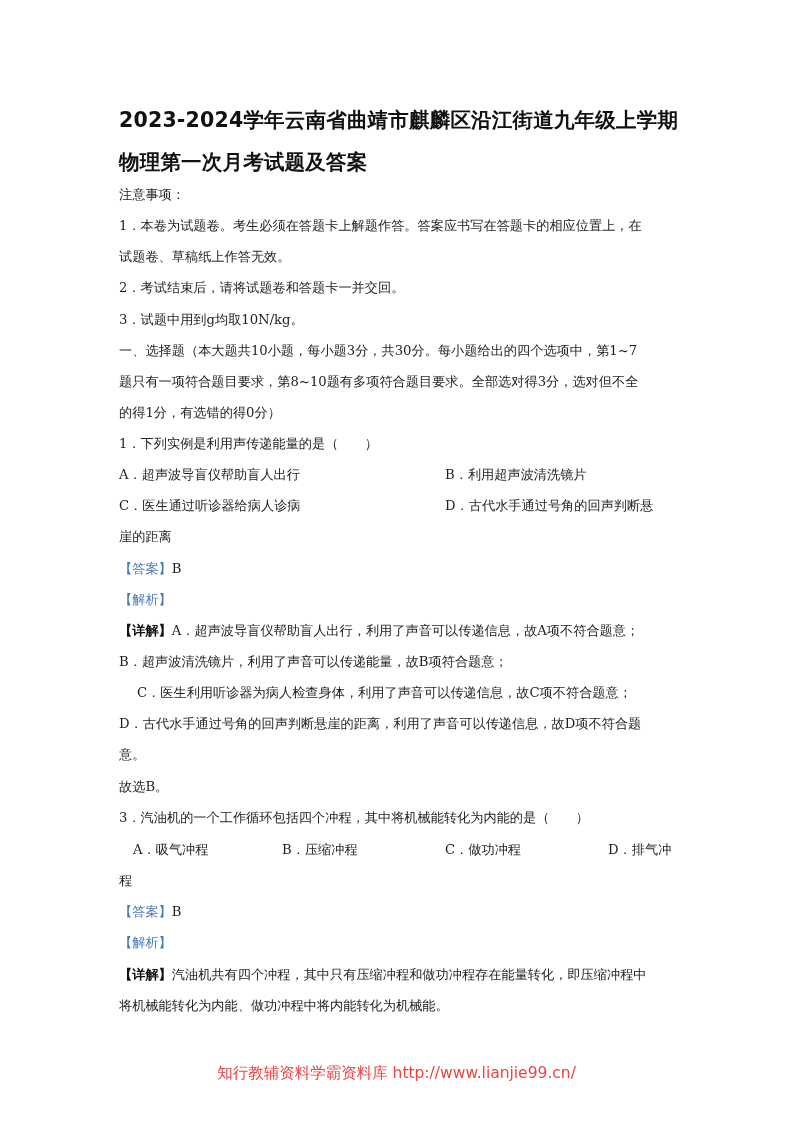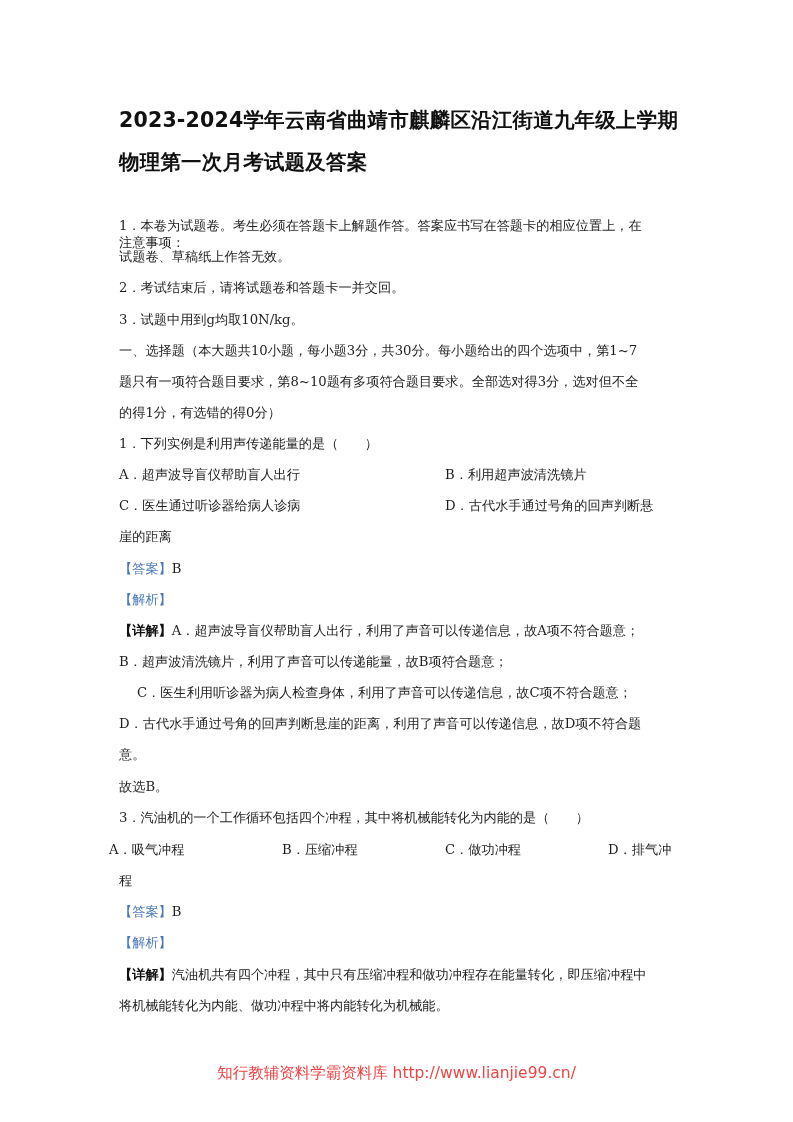--- a/index.html
+++ b/index.html
@@ -36,7 +36,7 @@
   <div class="title" style="top:106px;">2023-2024学年云南省曲靖市麒麟区沿江街道九年级上学期</div>
   <div class="title" style="top:148px;">物理第一次月考试题及答案</div>
 
-  <div class="line" style="top:186px;margin-top:48px;">注意事项：</div>
+  <div class="line" style="top:186px;">注意事项：</div>
   <div class="line" style="top:217px;">1．本卷为试题卷。考生必须在答题卡上解题作答。答案应书写在答题卡的相应位置上，在</div>
   <div class="line" style="top:248px;">试题卷、草稿纸上作答无效。</div>
   <div class="line" style="top:279px;">2．考试结束后，请将试题卷和答题卡一并交回。</div>

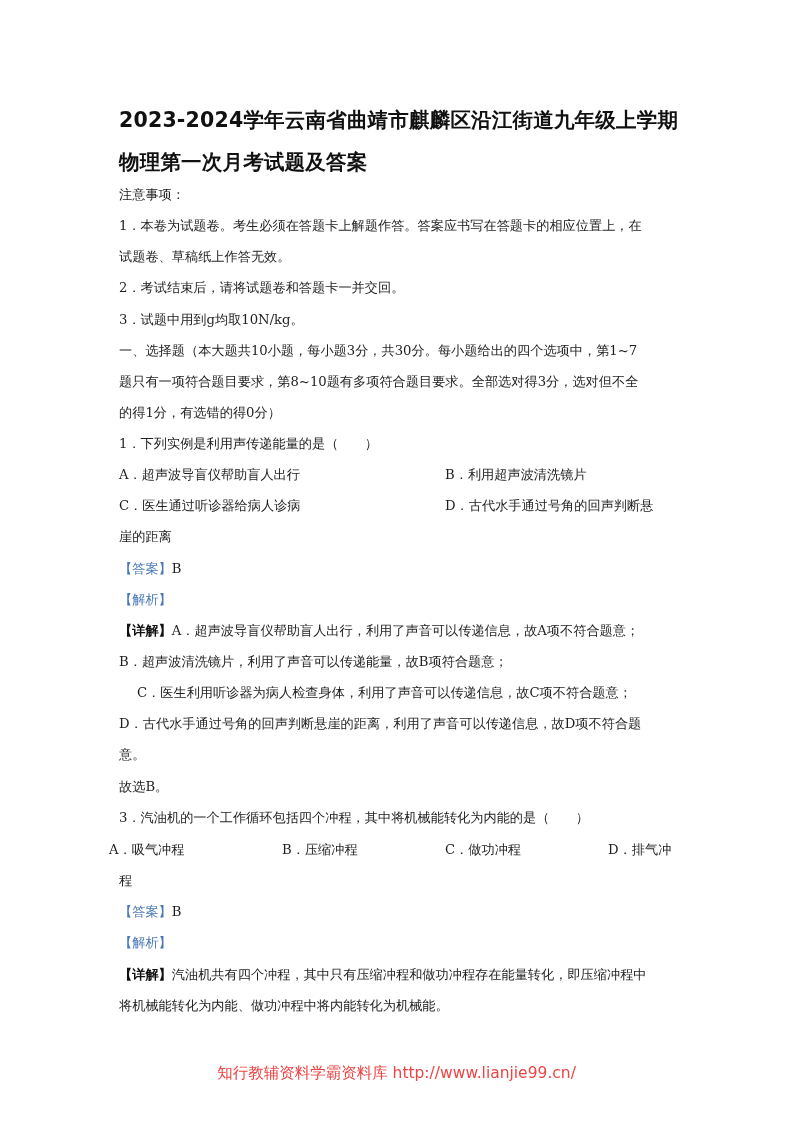--- a/index.html
+++ b/index.html
@@ -69,7 +69,7 @@
   <div class="line" style="top:778px;">故选B。</div>
 
   <div class="line" style="top:809px;">3．汽油机的一个工作循环包括四个冲程，其中将机械能转化为内能的是（　　）</div>
-  <div class="opt" style="left:109px; top:841px;">A．吸气冲程</div>
+  <div class="opt" style="left:133px; top:841px;">A．吸气冲程</div>
   <div class="opt" style="left:282px; top:841px;">B．压缩冲程</div>
   <div class="opt" style="left:445px; top:841px;">C．做功冲程</div>
   <div class="opt" style="left:608px; top:841px;">D．排气冲</div>

